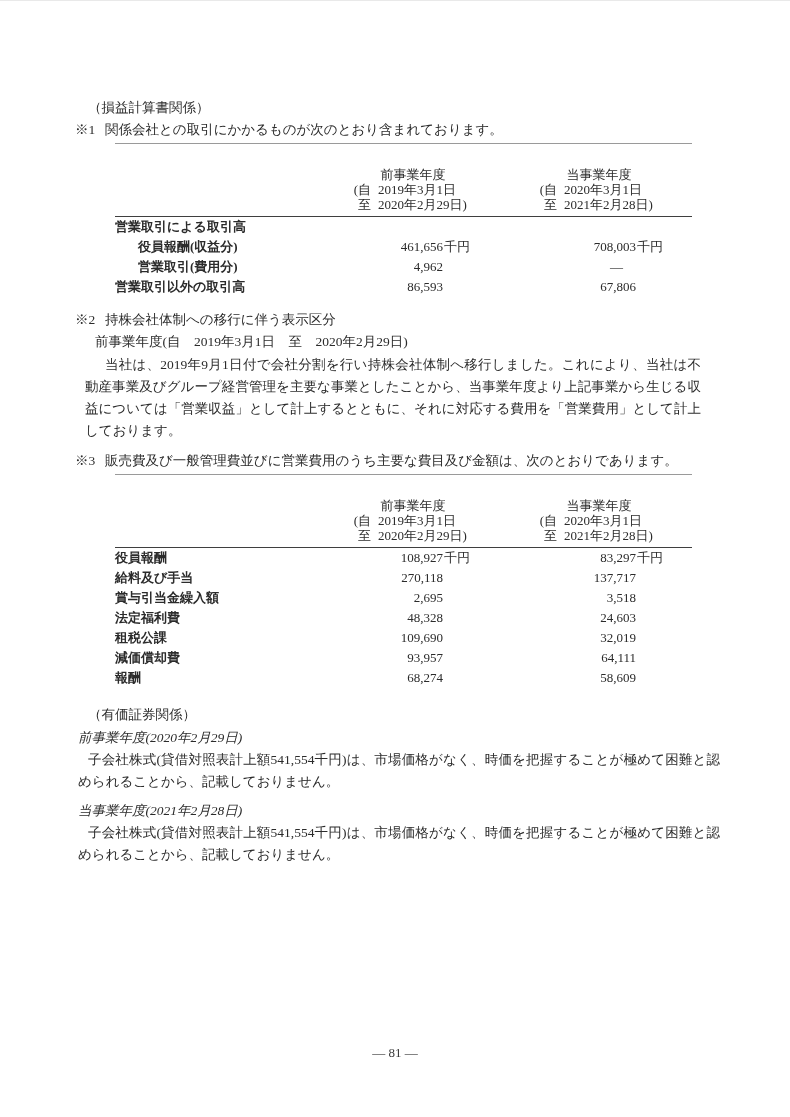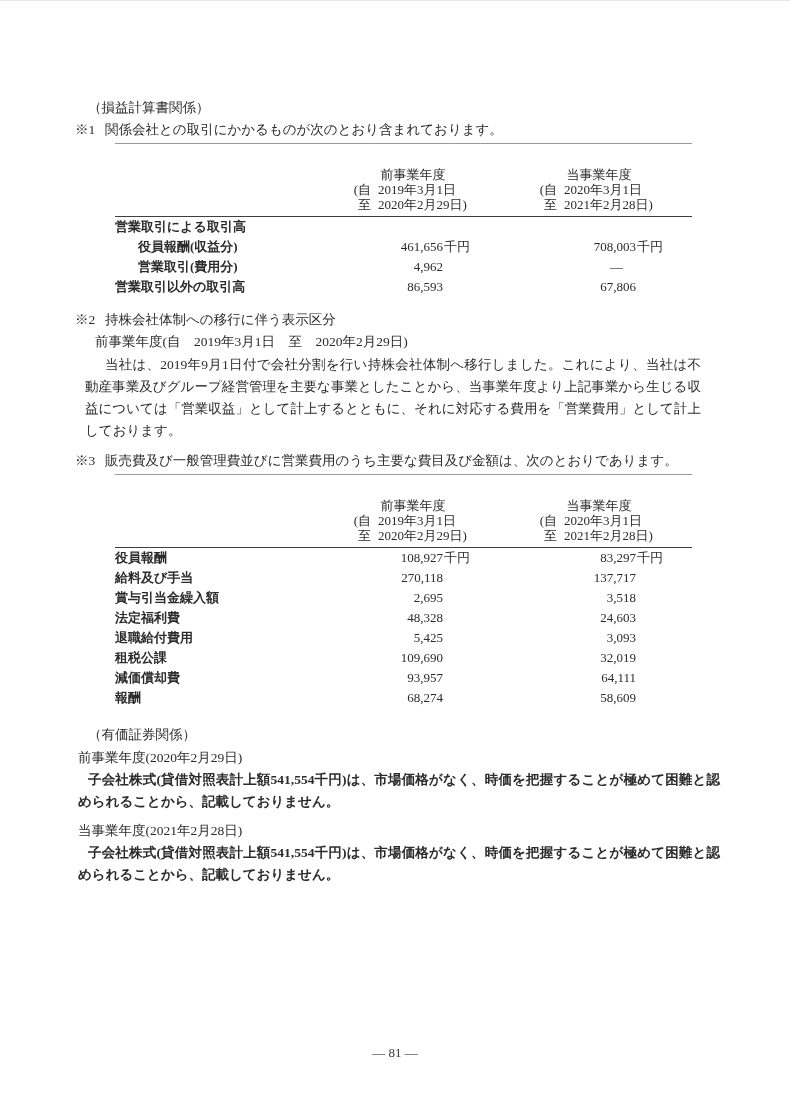--- a/index.html
+++ b/index.html
@@ -226,11 +226,6 @@
         <td class="num-cell curr"><span class="num">24,603</span><span class="unit"></span></td>
       </tr>
       <tr>
-        <td class="row-label">退職給付費用</td>
-        <td class="num-cell prev"><span class="num">5,425</span><span class="unit"></span></td>
-        <td class="num-cell curr"><span class="num">3,093</span><span class="unit"></span></td>
-      </tr>
-      <tr>
         <td class="row-label">租税公課</td>
         <td class="num-cell prev"><span class="num">109,690</span><span class="unit"></span></td>
         <td class="num-cell curr"><span class="num">32,019</span><span class="unit"></span></td>

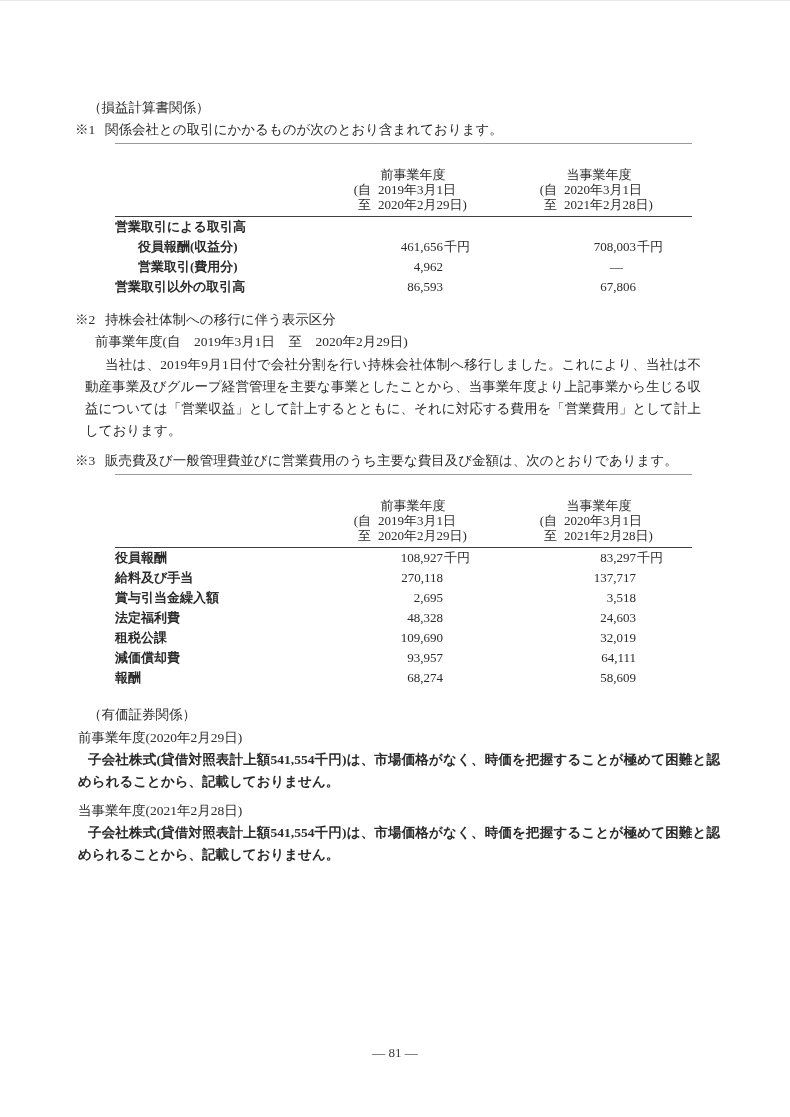--- a/index.html
+++ b/index.html
@@ -70,7 +70,7 @@
 
   
   .sec-title { margin: 18px 0 0 88px; line-height: 17px; }
-  .sec-sub { margin: 6px 16px 0 78px; line-height: 17px; }
+  .sec-sub { margin: 6px 16px 0 78px; line-height: 17px; font-style: italic; }
   .sec-sub.gap { margin-top: 9px; }
   .sec-para {
     margin: 3px 0 0 78px;

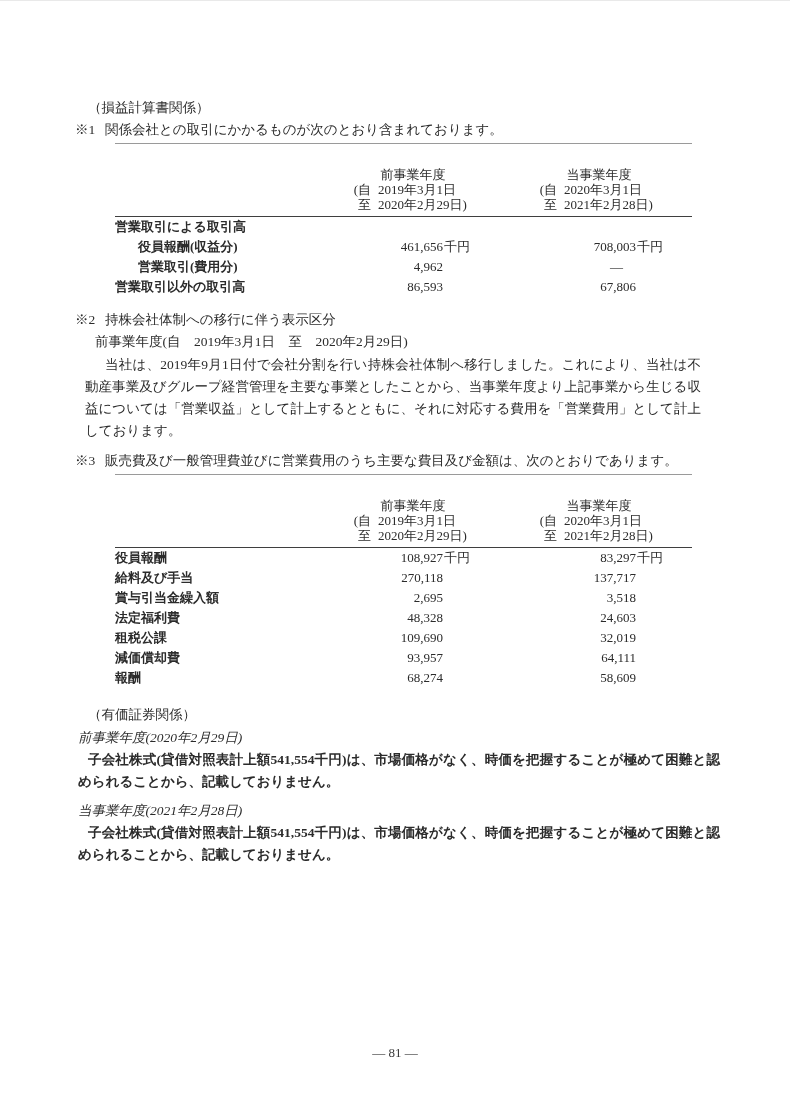--- a/index.html
+++ b/index.html
@@ -78,7 +78,6 @@
     line-height: 22px;
     text-indent: 10px;
     text-align: justify;
-    font-weight: bold;
   }
 
   .page-footer {

